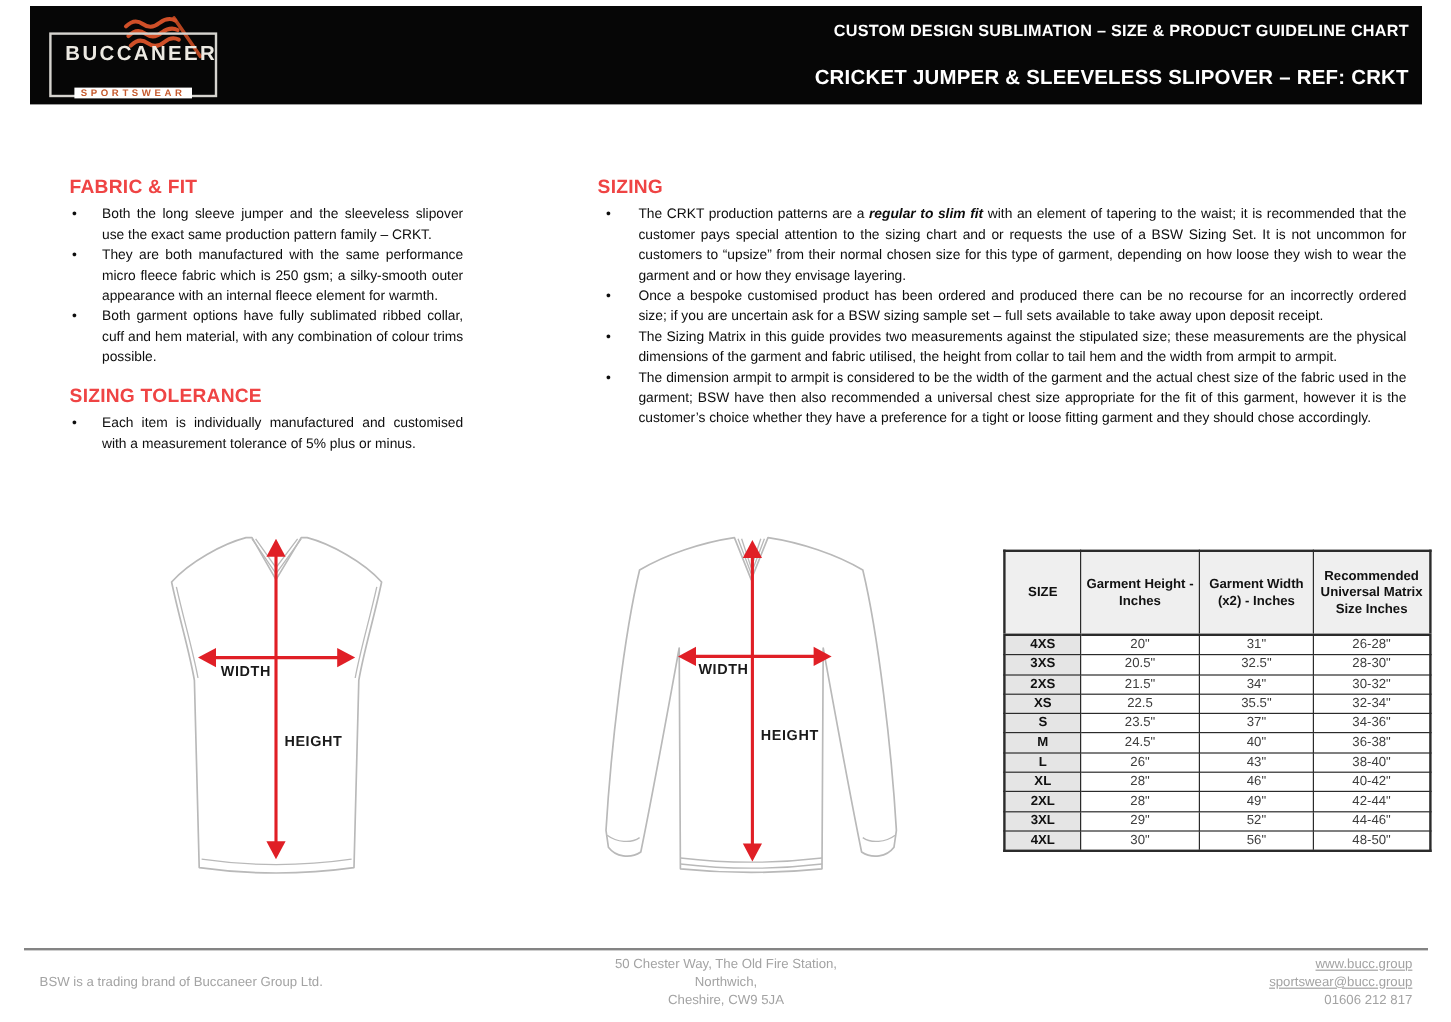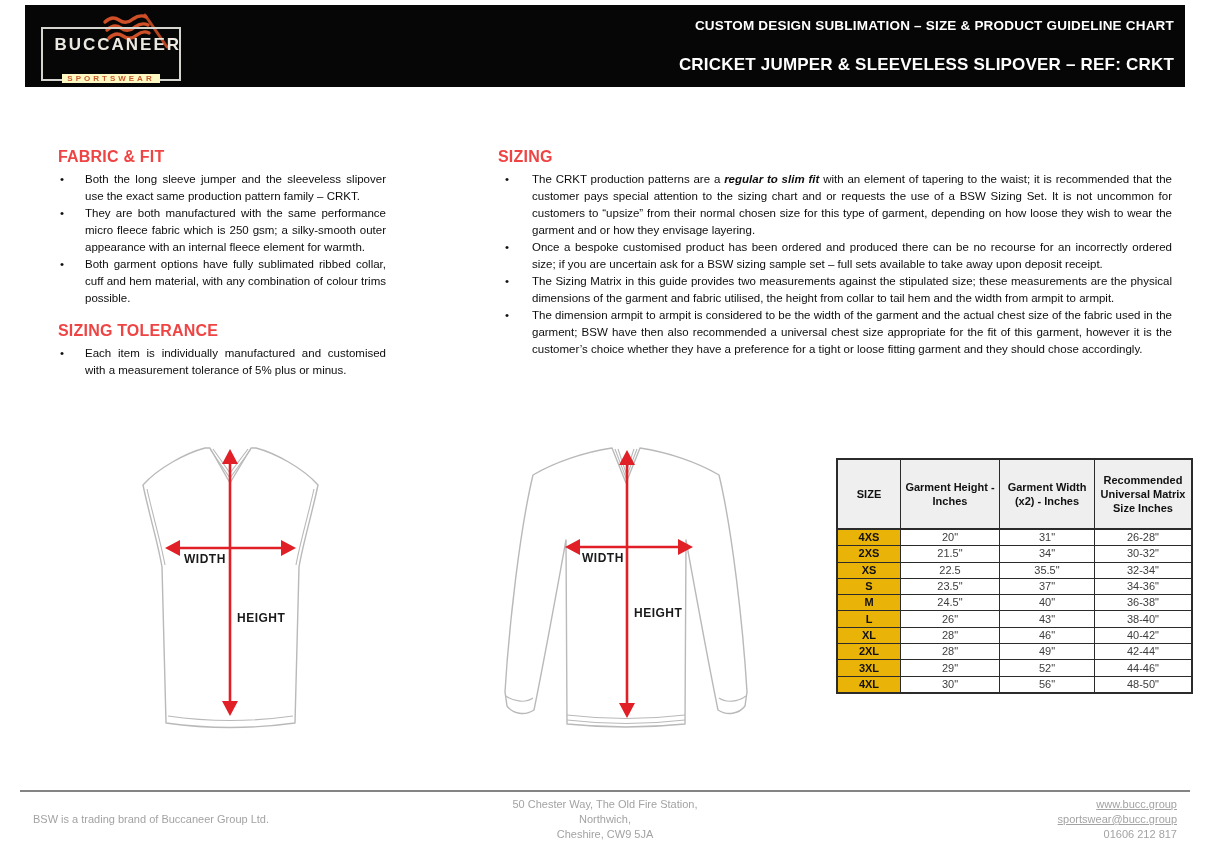--- a/index.html
+++ b/index.html
@@ -13,7 +13,7 @@
   .brand-name{position:absolute;left:0;top:20px;width:140px;text-align:right;
               color:#ece9e2;font-weight:bold;font-size:17px;letter-spacing:2px;}
   .brand-sub{position:absolute;left:0;top:52px;width:140px;text-align:center;}
-  .brand-sub span{display:inline-block;background:#fef9c3;padding:0 5px;color:#c65a2e;
+  .brand-sub span{display:inline-block;background:#ffffff;padding:0 5px;color:#c65a2e;
                   font-weight:bold;font-size:8px;letter-spacing:3px;}
   .flag{position:absolute;left:58px;top:-4px;}
   .title1{position:absolute;right:11px;top:13px;color:#ffffff;font-weight:bold;

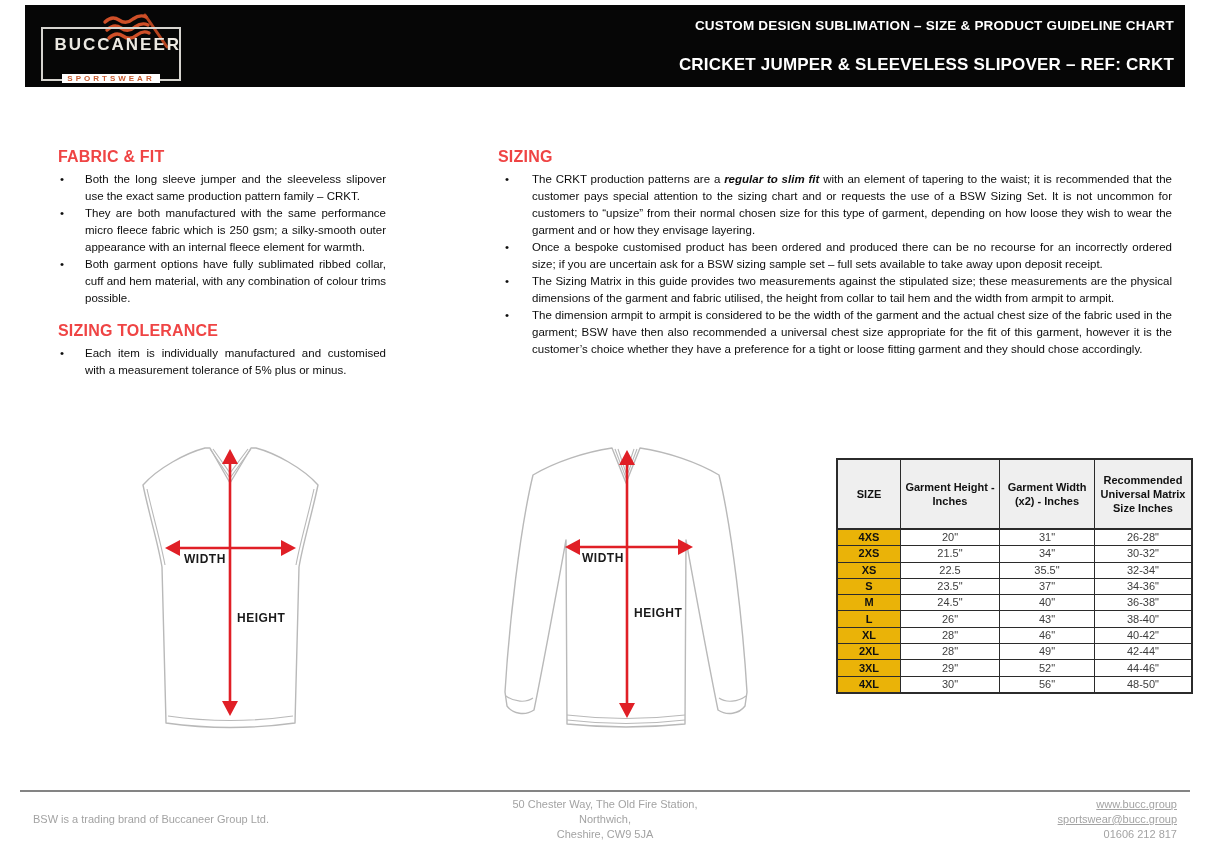--- a/index.html
+++ b/index.html
@@ -51,7 +51,7 @@
   .size-table thead th{height:68px;background:#efefef;font-size:11px;font-weight:bold;
                        color:#111;padding:0 4px;line-height:14px;}
   .size-table tbody td{height:15.3px;font-size:11px;color:#3d3d3d;padding:0 2px;line-height:13px;}
-  .size-table tbody td.size-cell{background:#eab308;font-weight:bold;color:#111;}
+  .size-table tbody td.size-cell{background:#e5e5e5;font-weight:bold;color:#111;}
   .size-table thead th{border-bottom:2px solid #2b2b2b;}
   .c1{width:54px;} .c2{width:90px;} .c3{width:86px;} .c4{width:88px;}
 

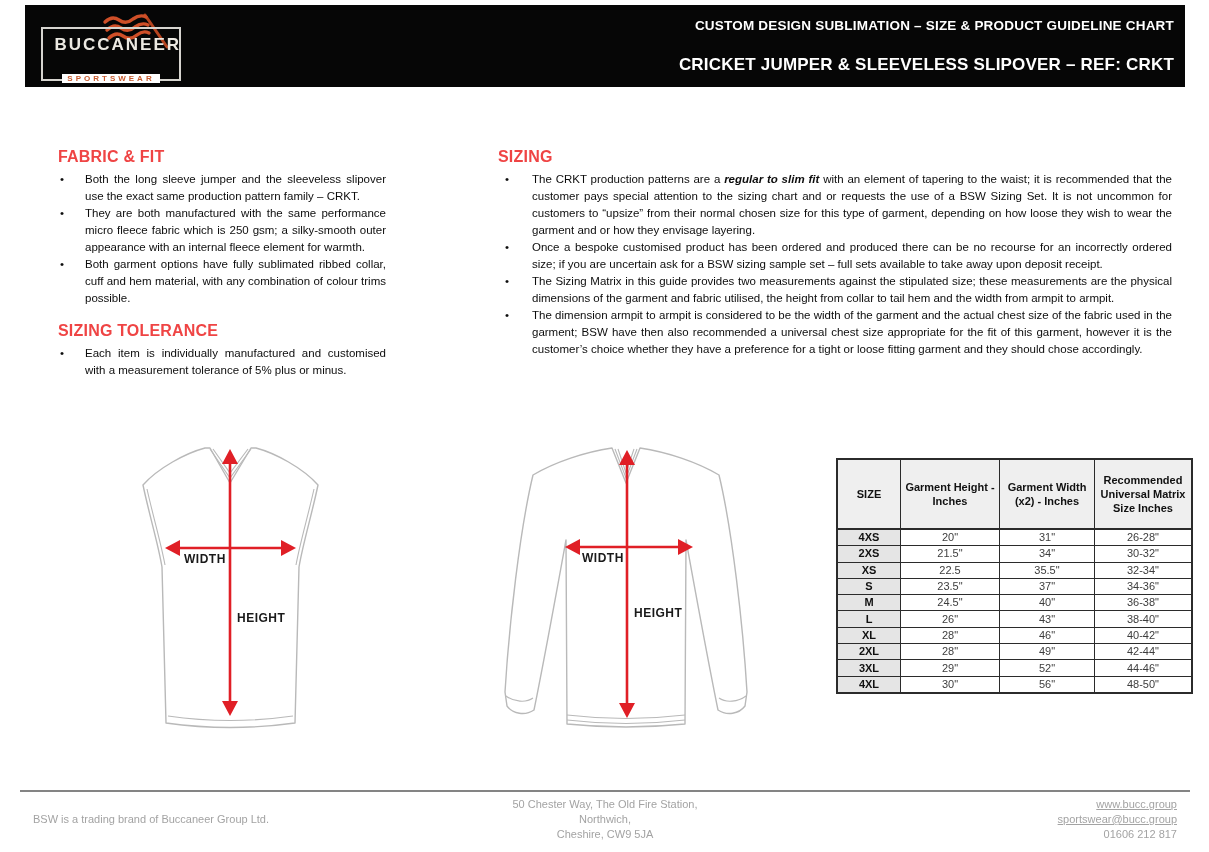--- a/index.html
+++ b/index.html
@@ -214,6 +214,12 @@
         <td>26-28"</td>
       </tr>
       <tr>
+        <td class="size-cell">3XS</td>
+        <td>20.5"</td>
+        <td>32.5"</td>
+        <td>28-30"</td>
+      </tr>
+      <tr>
         <td class="size-cell">2XS</td>
         <td>21.5"</td>
         <td>34"</td>

